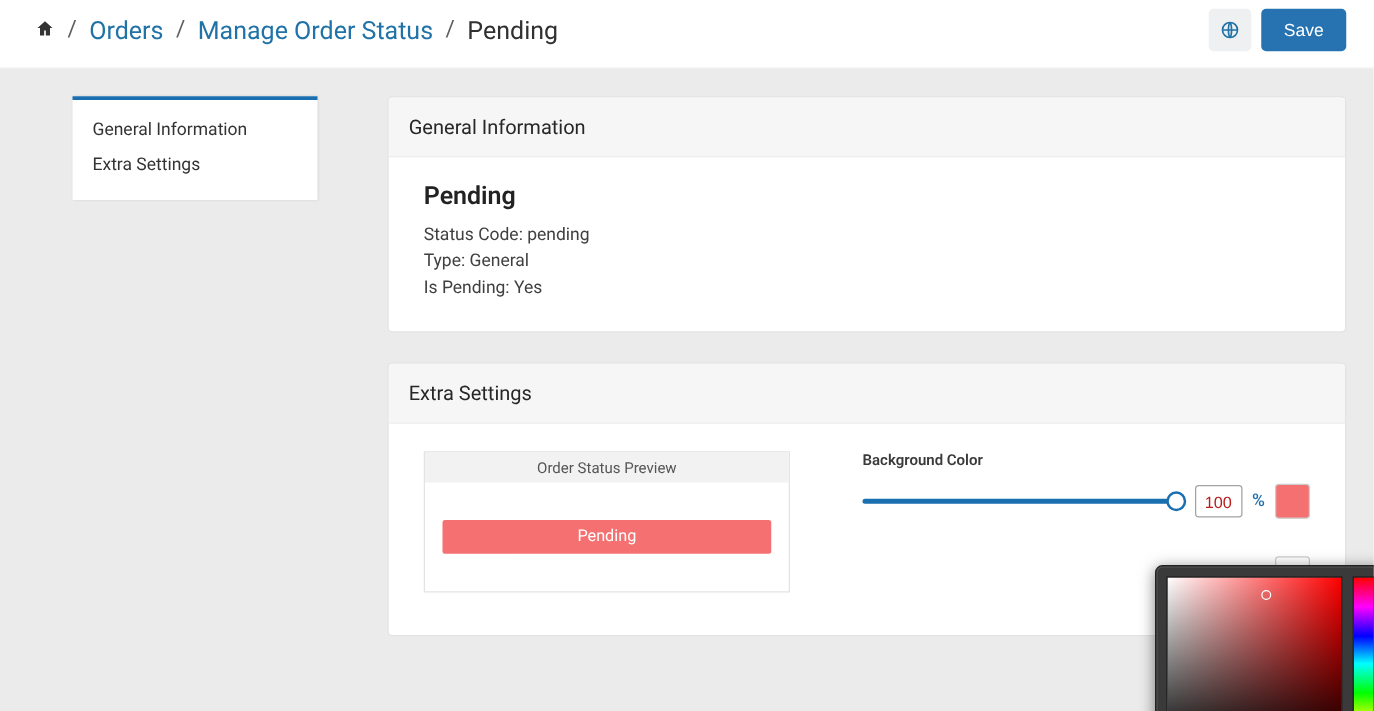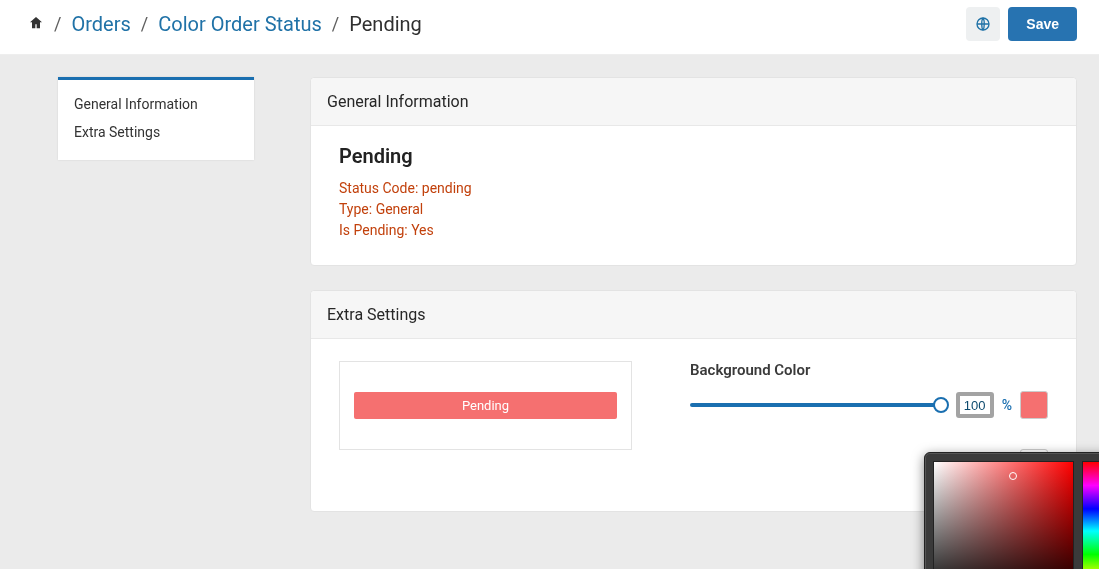--- a/index.html
+++ b/index.html
@@ -51,7 +51,7 @@
     <span class="sep">/</span>
     <a>Orders</a>
     <span class="sep">/</span>
-    <a>Color Order Status</a>
+    <a>Manage Order Status</a>
     <span class="sep">/</span>
     <span>Pending</span>
   </div>

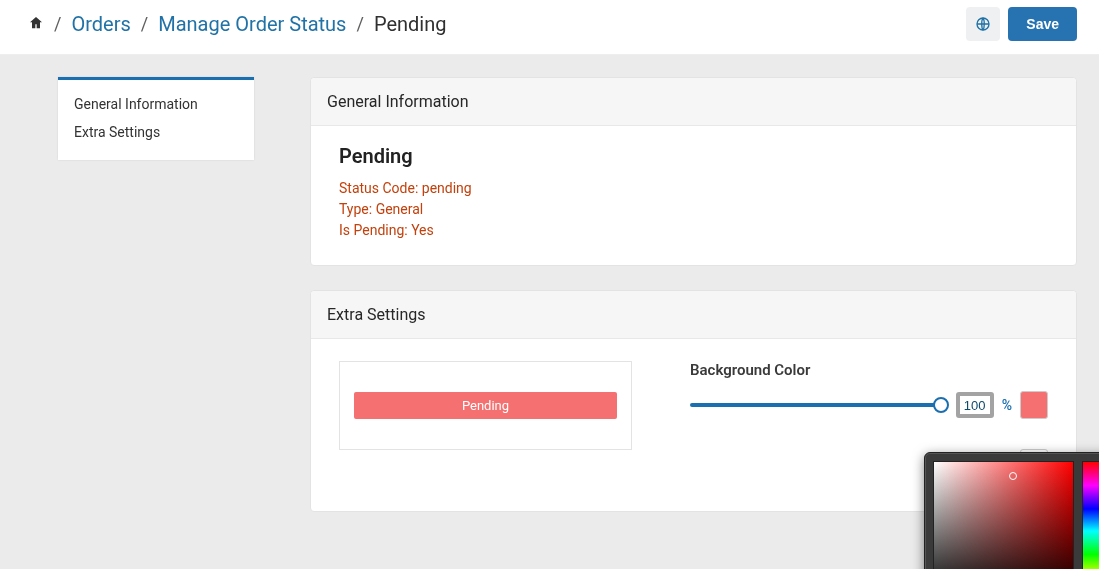--- a/index.html
+++ b/index.html
@@ -10,7 +10,7 @@
 .breadcrumb .sep{color:#5f5f5f;font-size:18px}
 .actions{display:flex;gap:8px;align-items:center}
 .globe-btn{width:34px;height:34px;background:#eef0f1;border:none;border-radius:4px;color:#2072a7;cursor:pointer;display:flex;align-items:center;justify-content:center}
-.save-btn{height:34px;padding:0 18px;background:#2773b1;color:#fff;border:none;border-radius:4px;font-size:14px;cursor:pointer;font-weight:700}
+.save-btn{height:34px;padding:0 18px;background:#2773b1;color:#fff;border:none;border-radius:4px;font-size:14px;cursor:pointer;font-weight:400}
 .body{display:flex;background:#ebebeb;min-height:520px}
 .sidebar{width:196px;margin:22px 0 0 58px;background:#fff;align-self:flex-start;border-top:3px solid #1a6fb0;padding:10px 0 14px;box-shadow:0 0 2px rgba(0,0,0,.1)}
 .sidebar .item{padding:6px 16px;font-size:14px;color:#333;cursor:pointer}

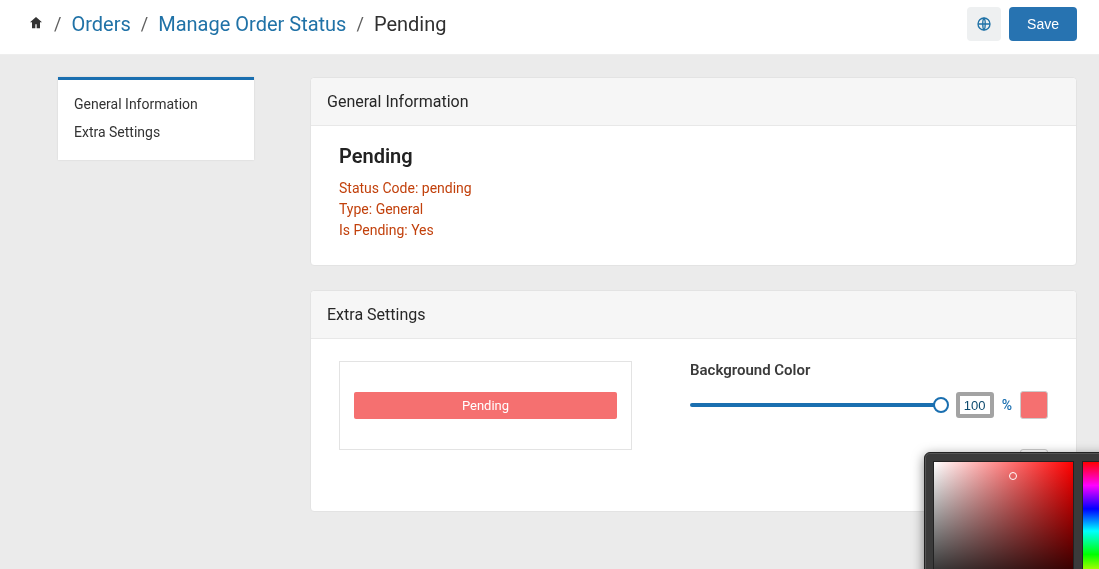--- a/index.html
+++ b/index.html
@@ -19,7 +19,7 @@
 .card-header{background:#f6f6f6;padding:14px 16px;border-bottom:1px solid #e8e8e8;border-radius:4px 4px 0 0;font-size:16px;color:#272727}
 .card-body{padding:18px 28px 24px}
 .title{font-size:20px;font-weight:600;color:#222;margin-bottom:10px}
-.meta-line{font-size:14px;color:#c2410c;line-height:1.5}
+.meta-line{font-size:14px;color:#404040;line-height:1.5}
 .extra-body{padding:22px 28px 34px;display:flex;gap:58px;align-items:flex-start;position:relative}
 .preview-box{width:293px;border:1px solid #e3e3e3}
 .preview-head{background:#f2f2f2;text-align:center;font-size:12px;color:#555;padding:5px 0}

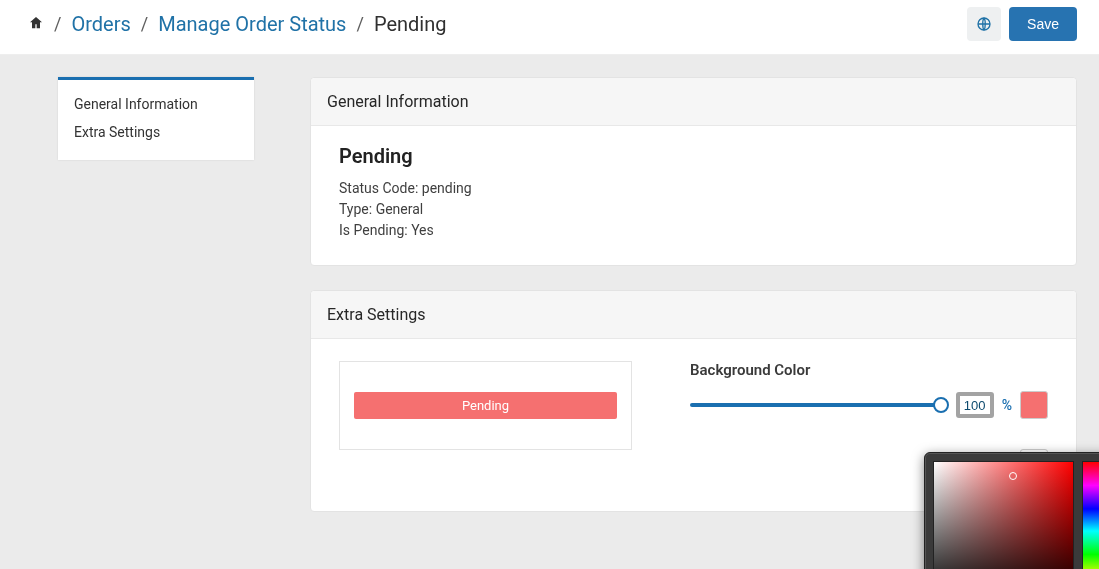--- a/index.html
+++ b/index.html
@@ -87,6 +87,7 @@
       <div class="card-header">Extra Settings</div>
       <div class="extra-body">
         <div class="preview-box">
+          <div class="preview-head">Order Status Preview</div>
           <div class="preview-body">
             <div class="status-pill">Pending</div>
           </div>

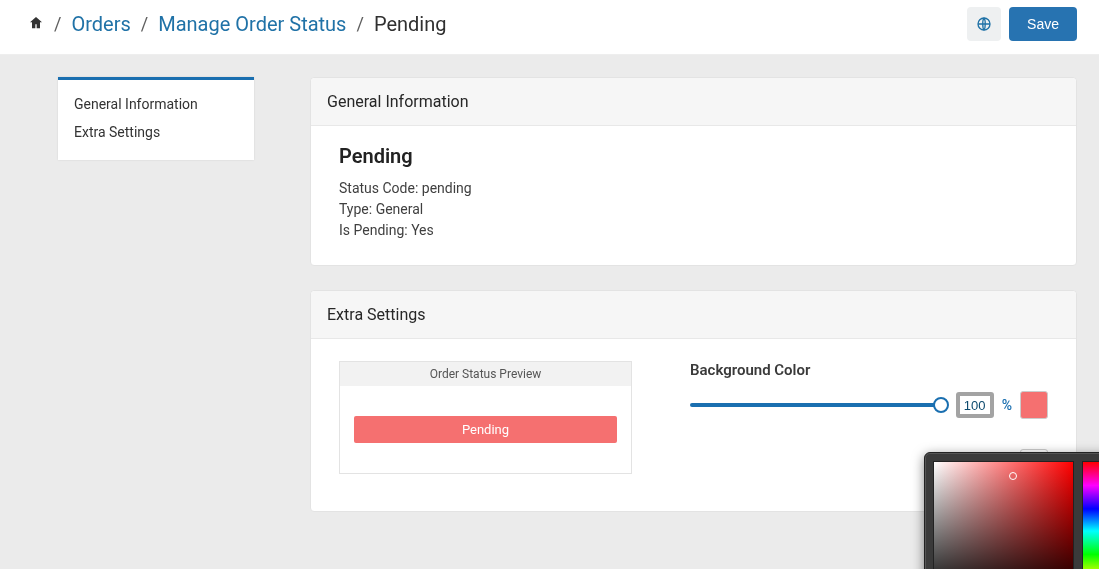--- a/index.html
+++ b/index.html
@@ -26,7 +26,7 @@
 .preview-body{padding:30px 14px}
 .status-pill{background:#f57070;color:#fff;font-size:13px;text-align:center;padding:6px 0;border-radius:2px}
 .bgcolor-area{flex:1;min-width:0}
-.bgcolor-label{font-size:15px;font-weight:600;color:#3a3a3a;margin-bottom:12px}
+.bgcolor-label{font-size:12px;font-weight:600;color:#3a3a3a;margin-bottom:12px}
 .row{display:flex;align-items:center;gap:8px}
 .slider-track{flex:1;height:4px;background:#1a6fb0;border-radius:2px;position:relative}
 .slider-knob{position:absolute;right:-1px;top:50%;transform:translate(0,-50%);width:16px;height:16px;background:#fff;border:2px solid #1a6fb0;border-radius:50%}

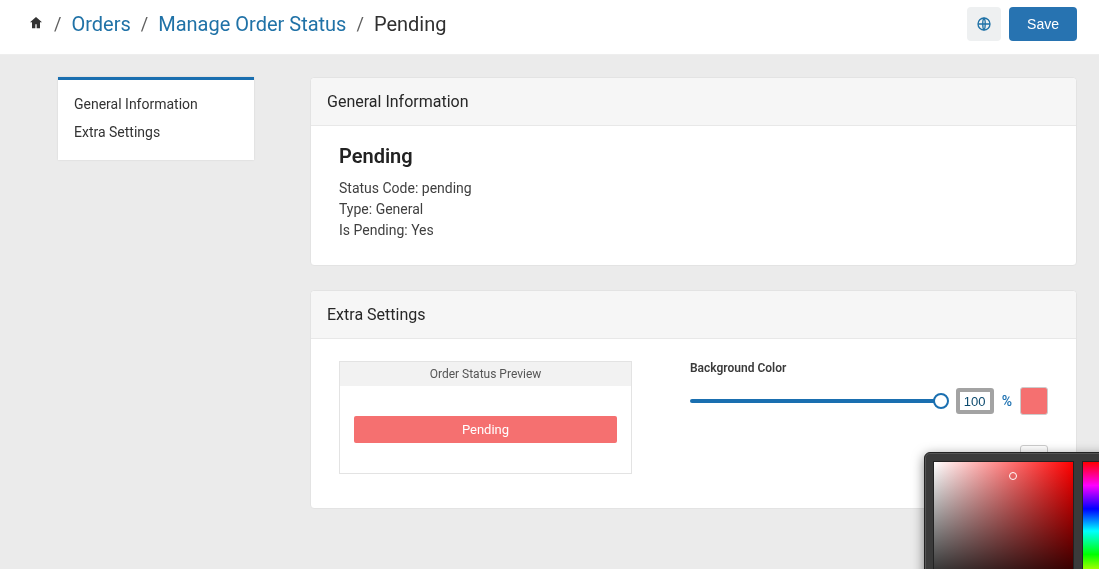--- a/index.html
+++ b/index.html
@@ -30,7 +30,7 @@
 .row{display:flex;align-items:center;gap:8px}
 .slider-track{flex:1;height:4px;background:#1a6fb0;border-radius:2px;position:relative}
 .slider-knob{position:absolute;right:-1px;top:50%;transform:translate(0,-50%);width:16px;height:16px;background:#fff;border:2px solid #1a6fb0;border-radius:50%}
-.pct-input{width:38px;height:26px;border:4px solid #a3a3a3;border-radius:3px;text-align:center;font-size:13px;color:#0c4a6e}
+.pct-input{width:38px;height:26px;border:1px solid #a3a3a3;border-radius:3px;text-align:center;font-size:13px;color:#b91c1c}
 .pct-sign{color:#1a6fb0;font-size:14px;font-weight:500}
 .swatch{width:28px;height:28px;border:1px solid #ccc;border-radius:3px}
 .swatch.bg{background:#f57070}

